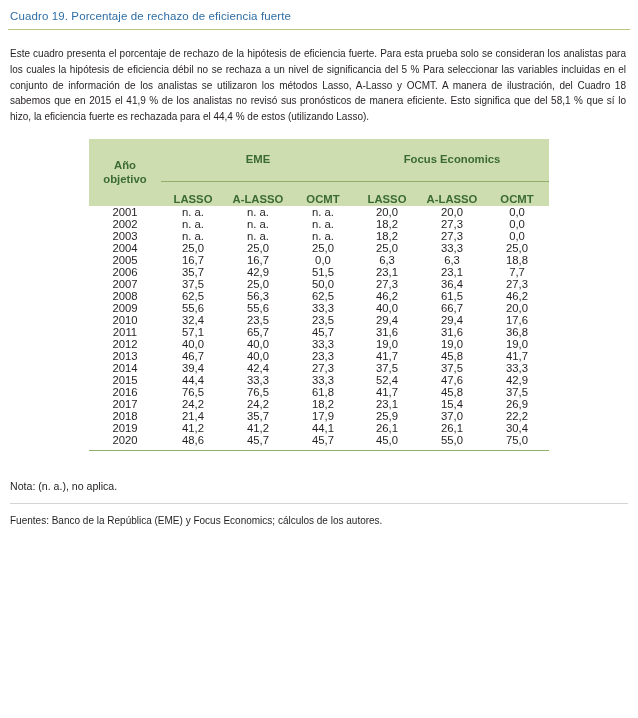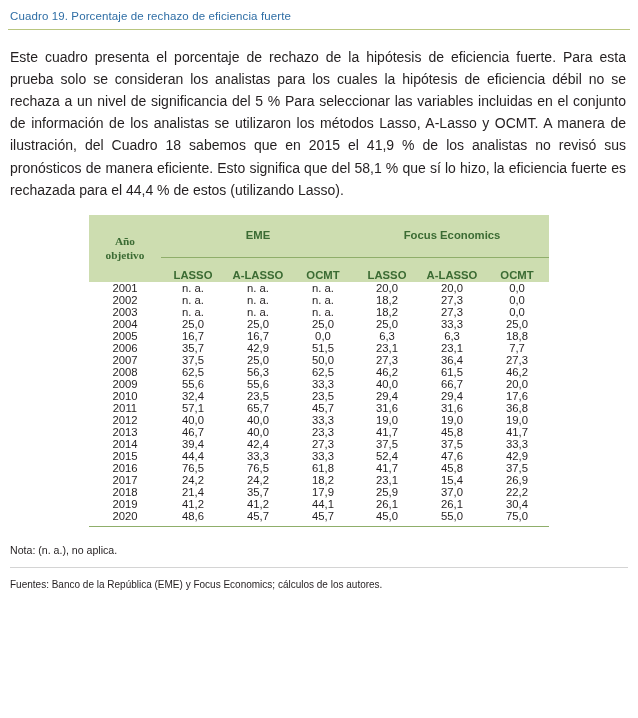--- a/index.html
+++ b/index.html
@@ -32,7 +32,7 @@
     margin: 0 0 14px 0;
   }
   .intro {
-    font-size: 14px;
+    font-size: 10px;
     line-height: 1.58;
     text-align: justify;
     color: #231f20;

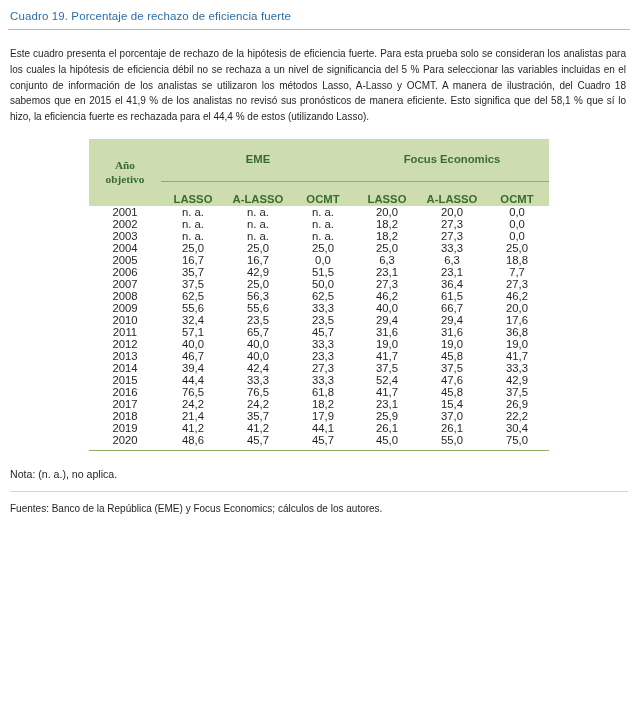--- a/index.html
+++ b/index.html
@@ -70,7 +70,6 @@
   .hdr-year {
     line-height: 1.3;
     padding: 6px 0 7px 0;
-    font-family: Liberation Serif, serif;
   }
   .hdr-year span {
     display: block;

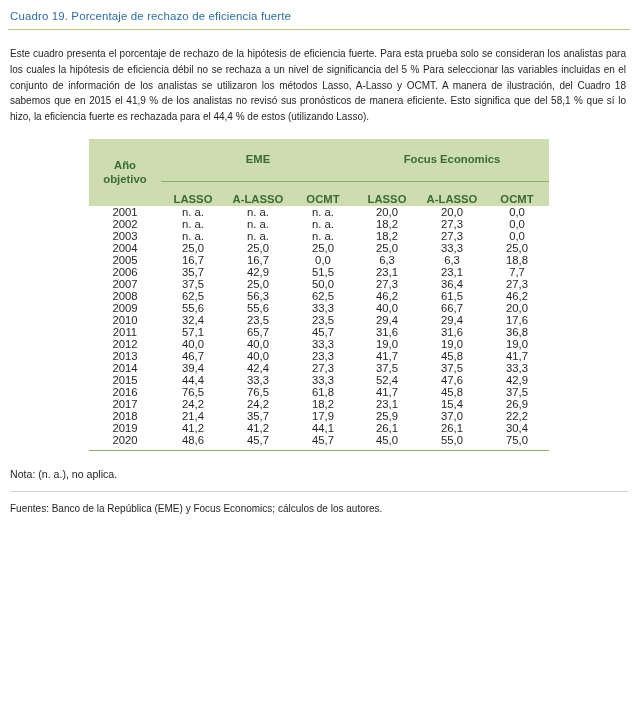--- a/index.html
+++ b/index.html
@@ -100,7 +100,7 @@
     border-top: 1.2px solid #8fae6a;
   }
   .notes {
-    margin: 4px 2px;
+    margin: 16px 2px;
   }
   .note {
     font-size: 10.6px;

